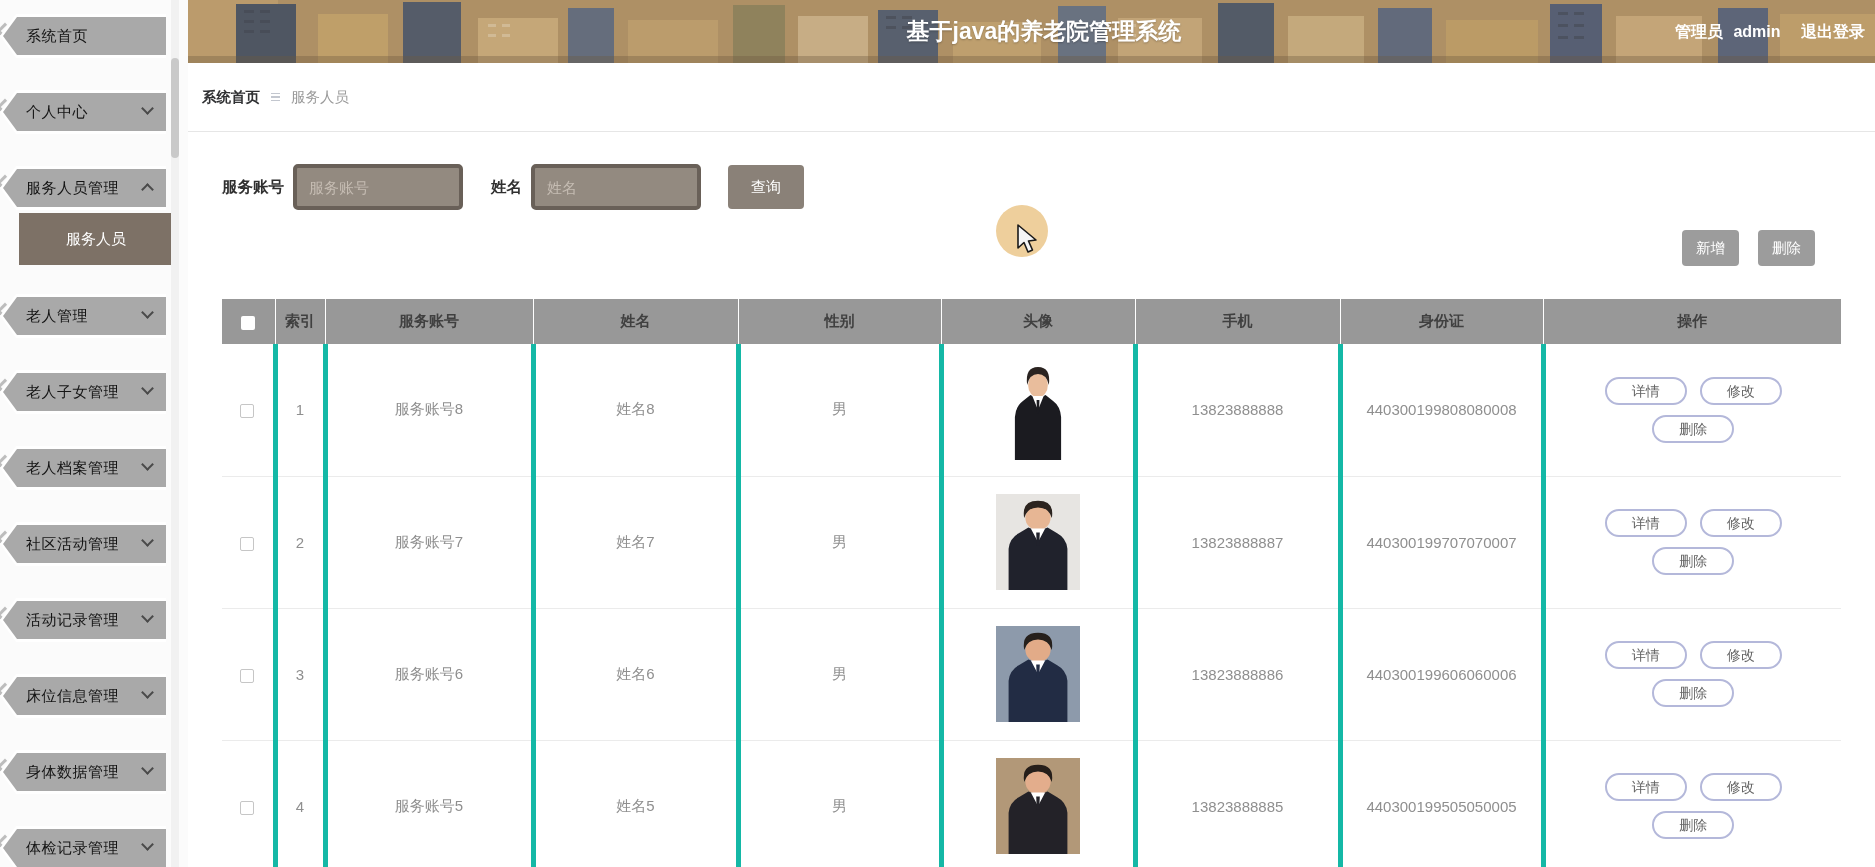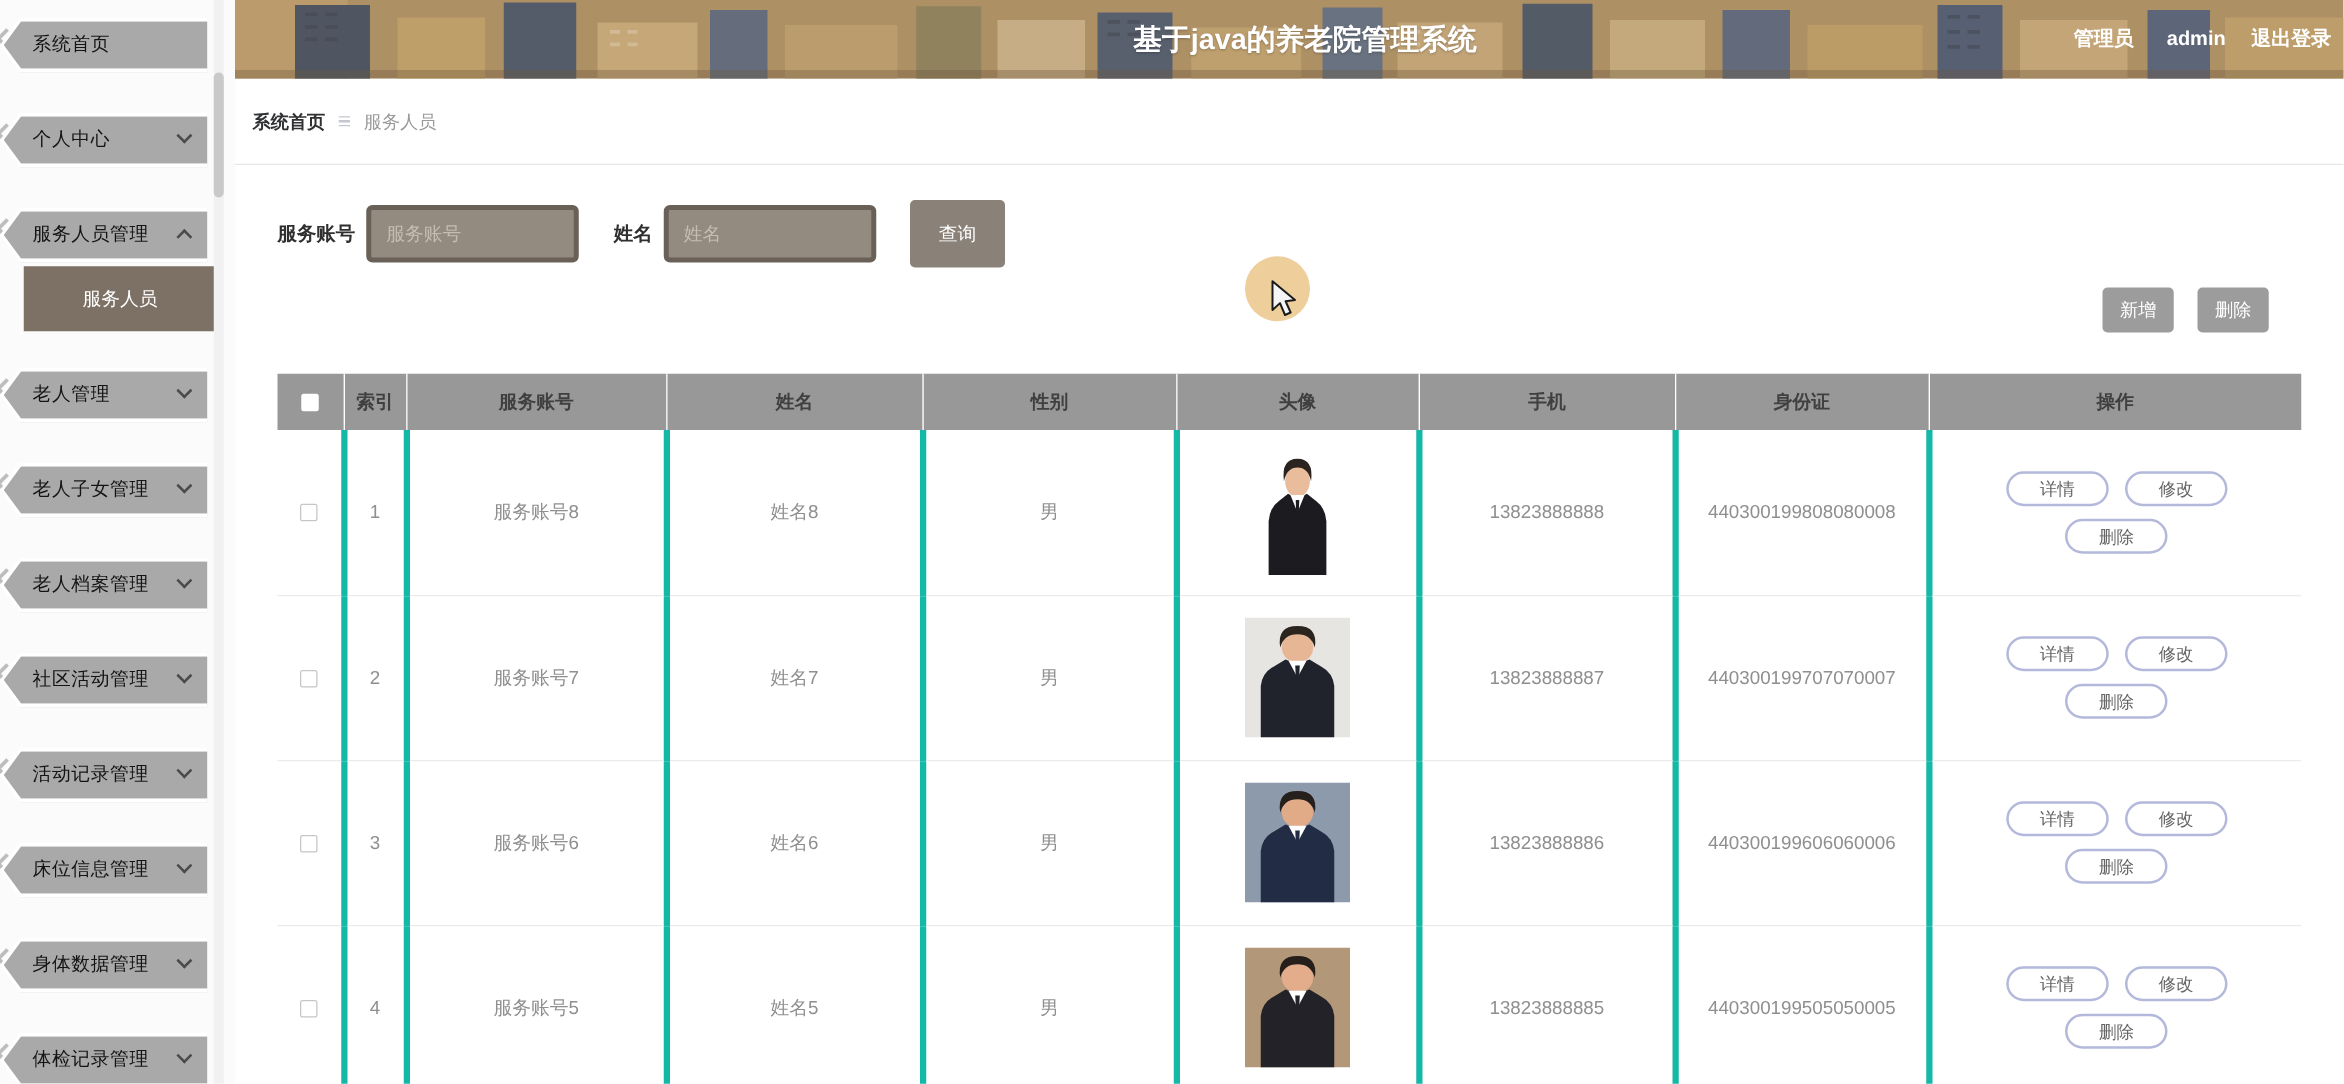--- a/index.html
+++ b/index.html
@@ -246,7 +246,7 @@
       <div class="header-title">基于java的养老院管理系统</div>
       <div class="header-user">
         <span>管理员</span>
-        <span style="margin-left:22px;">admin</span>
+        <span style="margin-left:6px;">admin</span>
         <span class="logout">退出登录</span>
       </div>
     </div>

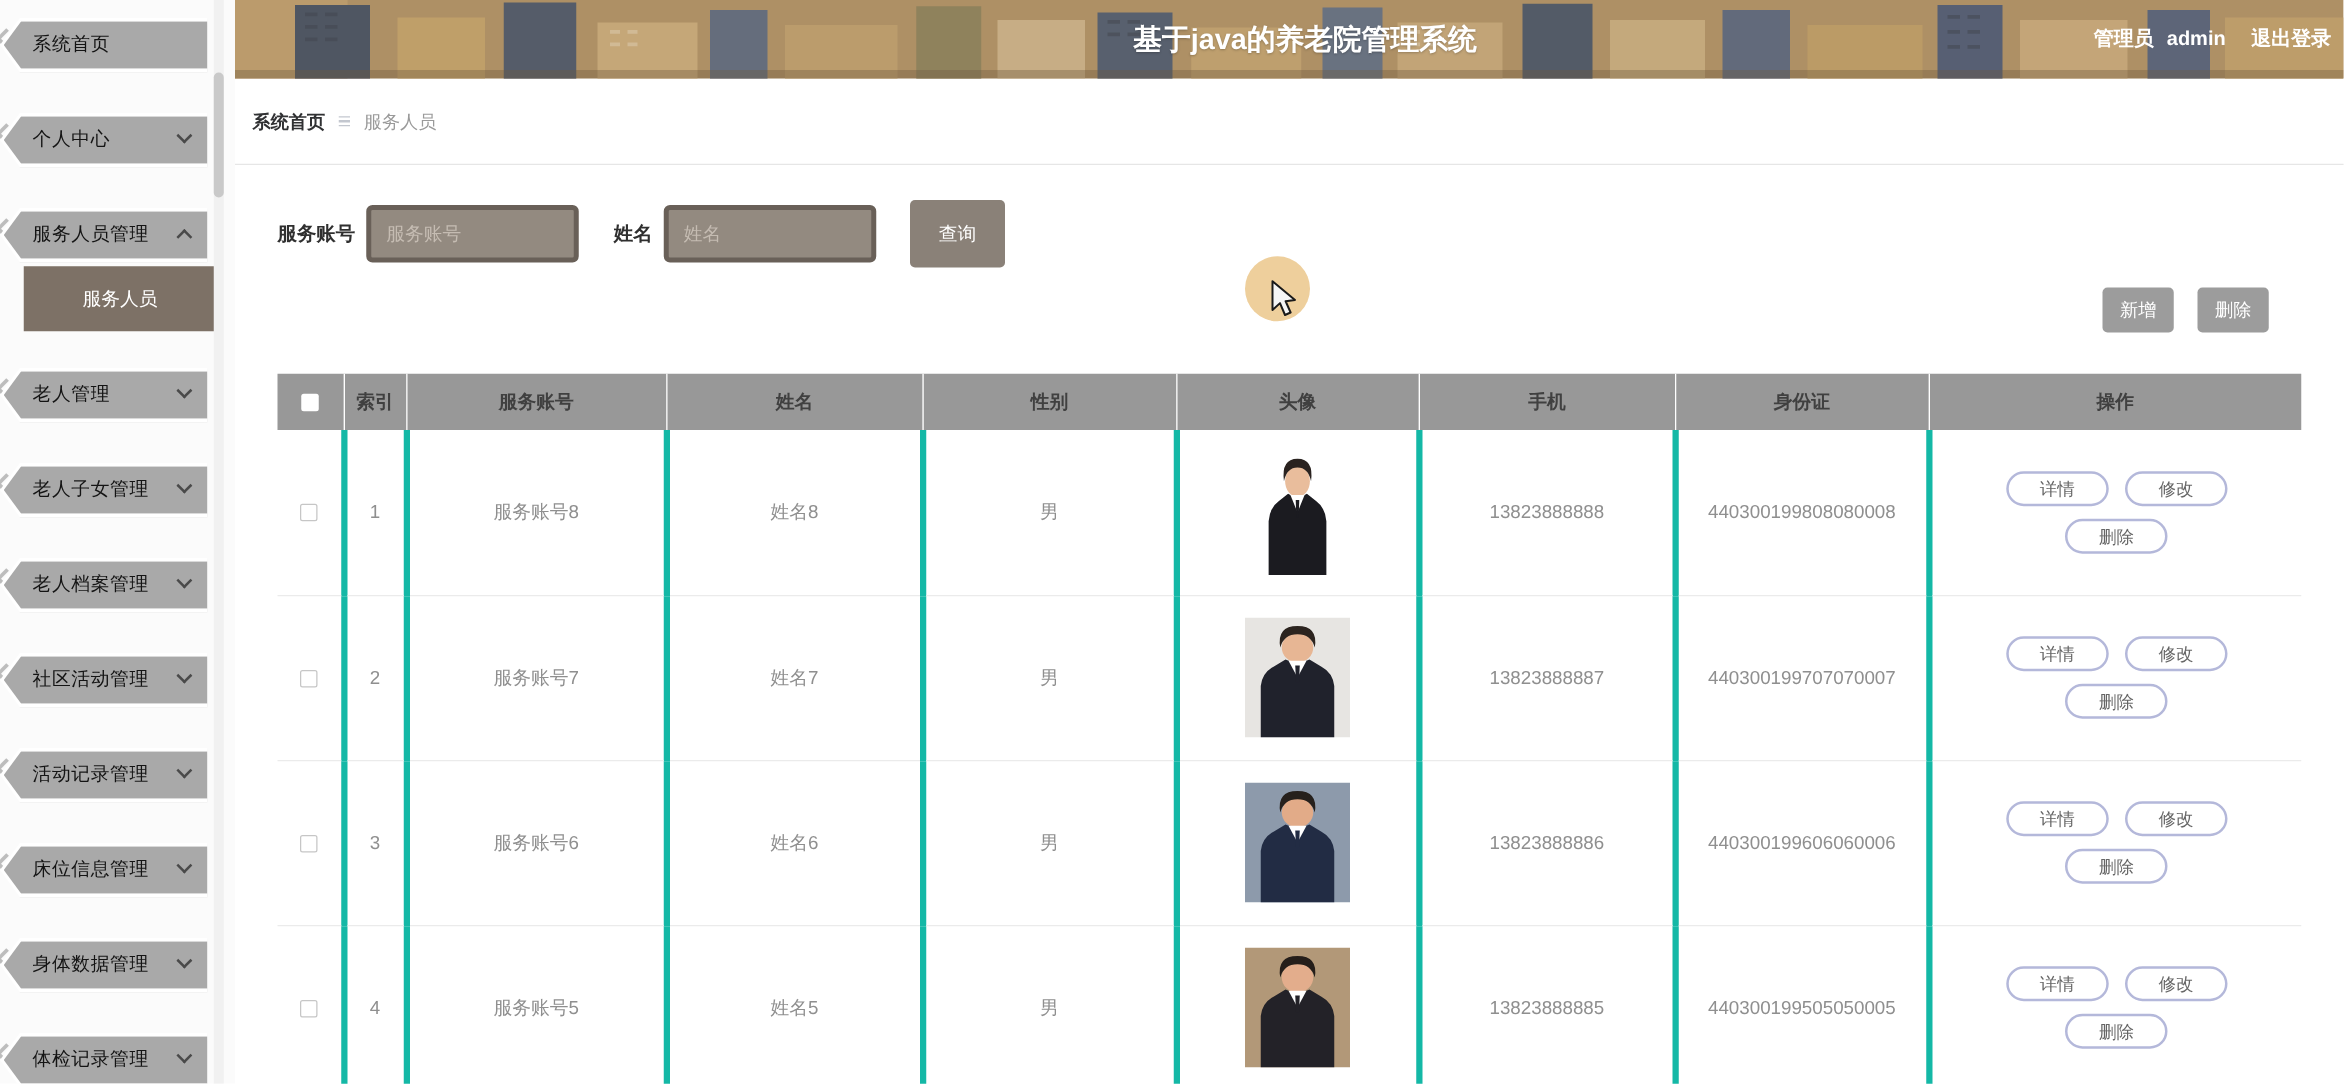--- a/index.html
+++ b/index.html
@@ -61,7 +61,7 @@
     font-family:"Liberation Sans", sans-serif; }
   .search-input::placeholder { color:#c5bcb2; }
   .gap-mid { width:28px; }
-  .btn-query { margin-left:27px; width:76px; height:54px; border:none; border-radius:4px;
+  .btn-query { margin-left:27px; width:76px; height:44px; border:none; border-radius:4px;
     background:var(--query-button,#8a8178); color:#fff; font-size:15px; cursor:pointer;
     font-family:"Liberation Sans", sans-serif; }
 

